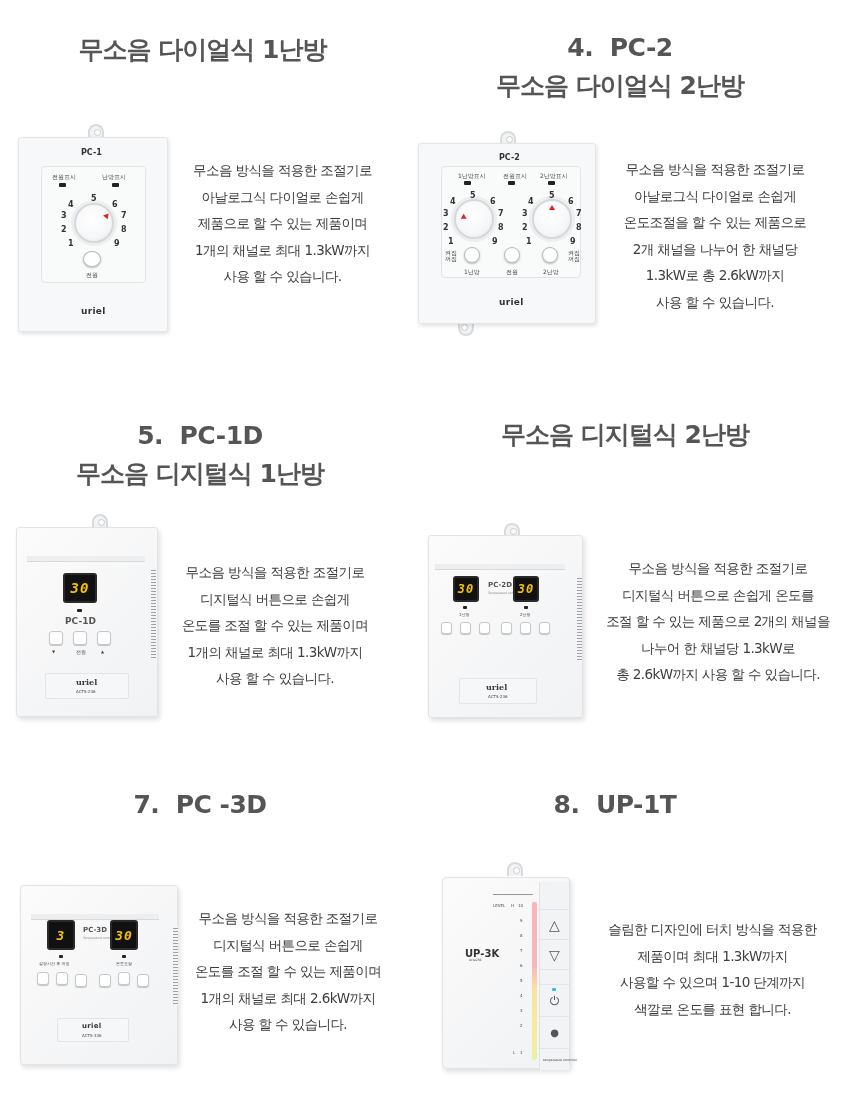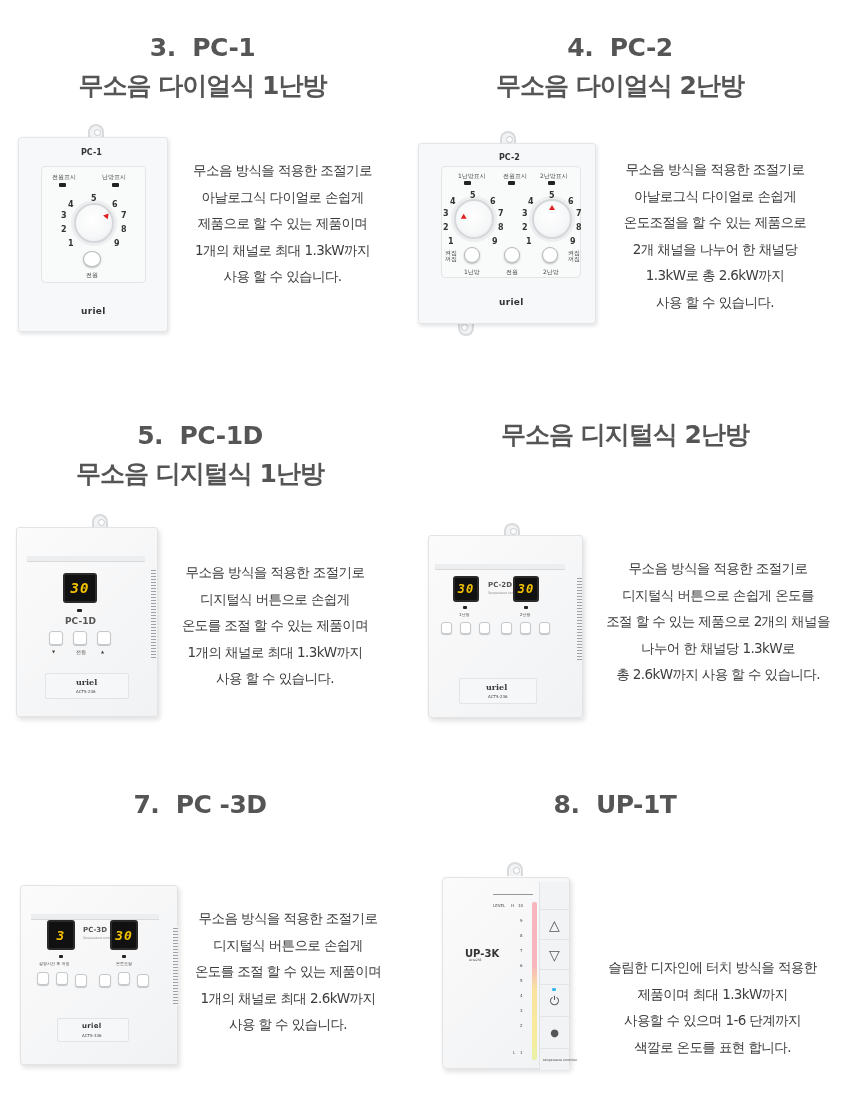--- a/index.html
+++ b/index.html
@@ -83,7 +83,6 @@
 <body>
 
 <div class="section-title" style="left:40px; top:30px; width:325px;">
-  <span class="num"><span>3.</span>&nbsp;&nbsp;<span>PC-1</span></span>
   <span class="name">무소음 다이얼식  1난방</span>
 </div>
 

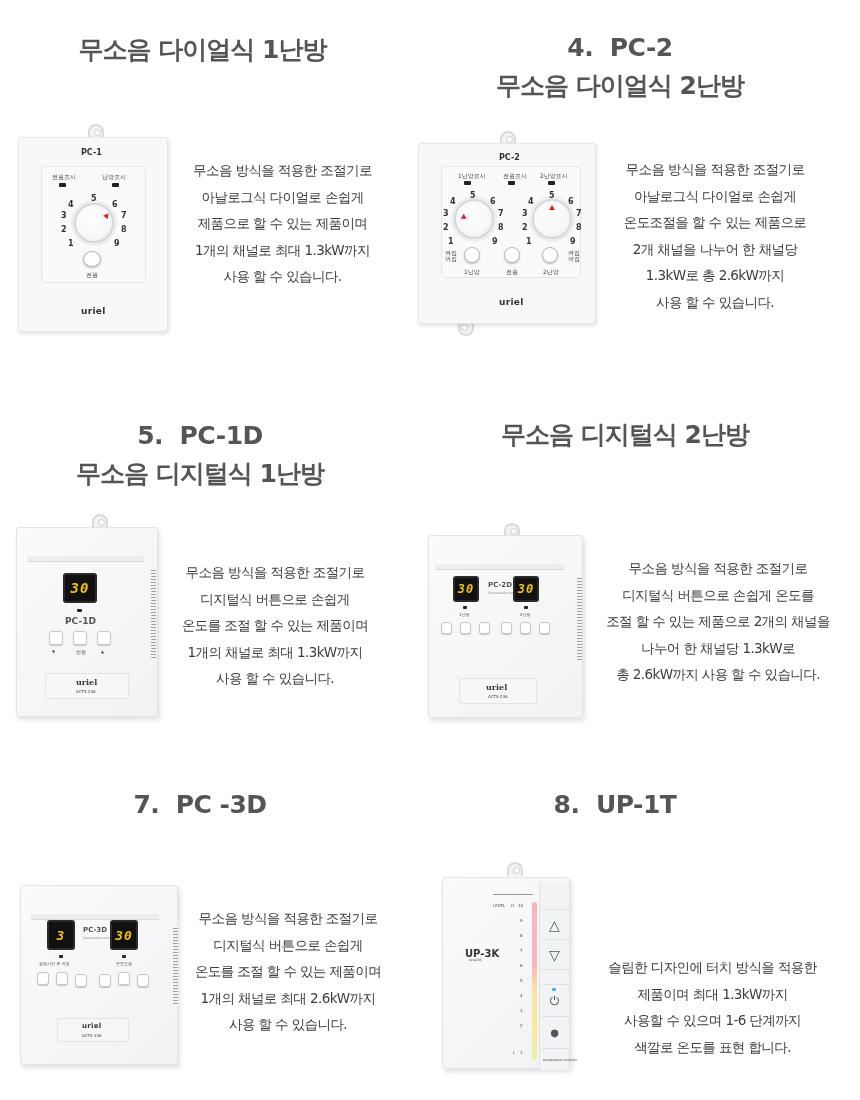--- a/index.html
+++ b/index.html
@@ -337,7 +337,7 @@
   </div>
 </div>
 
-<div class="desc" style="left:590px; top:916px; width:245px;margin-top:38px;">
+<div class="desc" style="left:590px; top:916px; width:245px;">
   <div>슬림한 디자인에 터치 방식을 적용한</div>
   <div>제품이며 최대 1.3kW까지</div>
   <div>사용할 수 있으며  1-6 단계까지</div>

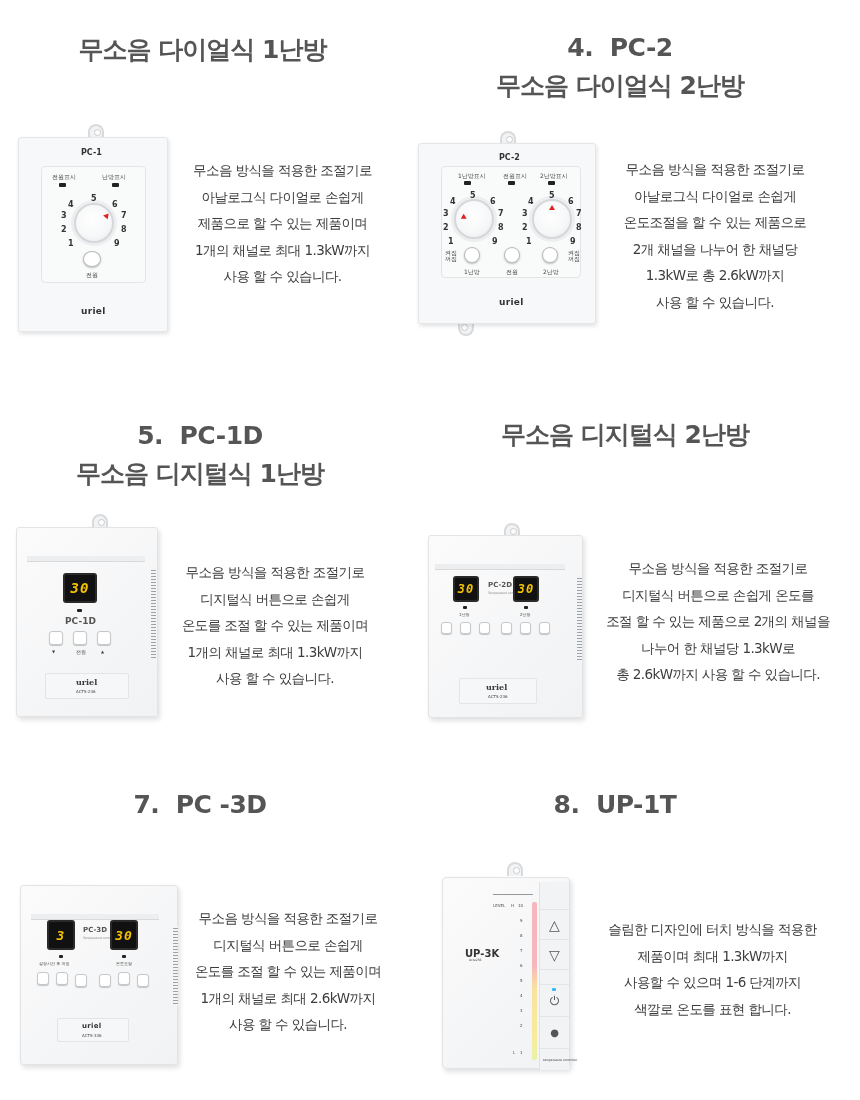--- a/index.html
+++ b/index.html
@@ -340,7 +340,7 @@
 <div class="desc" style="left:590px; top:916px; width:245px;">
   <div>슬림한 디자인에 터치 방식을 적용한</div>
   <div>제품이며 최대 1.3kW까지</div>
-  <div>사용할 수 있으며  1-6 단계까지</div>
+  <div>사용할 수 있으며  1-10 단계까지</div>
   <div>색깔로 온도를 표현 합니다.</div>
 </div>
 

